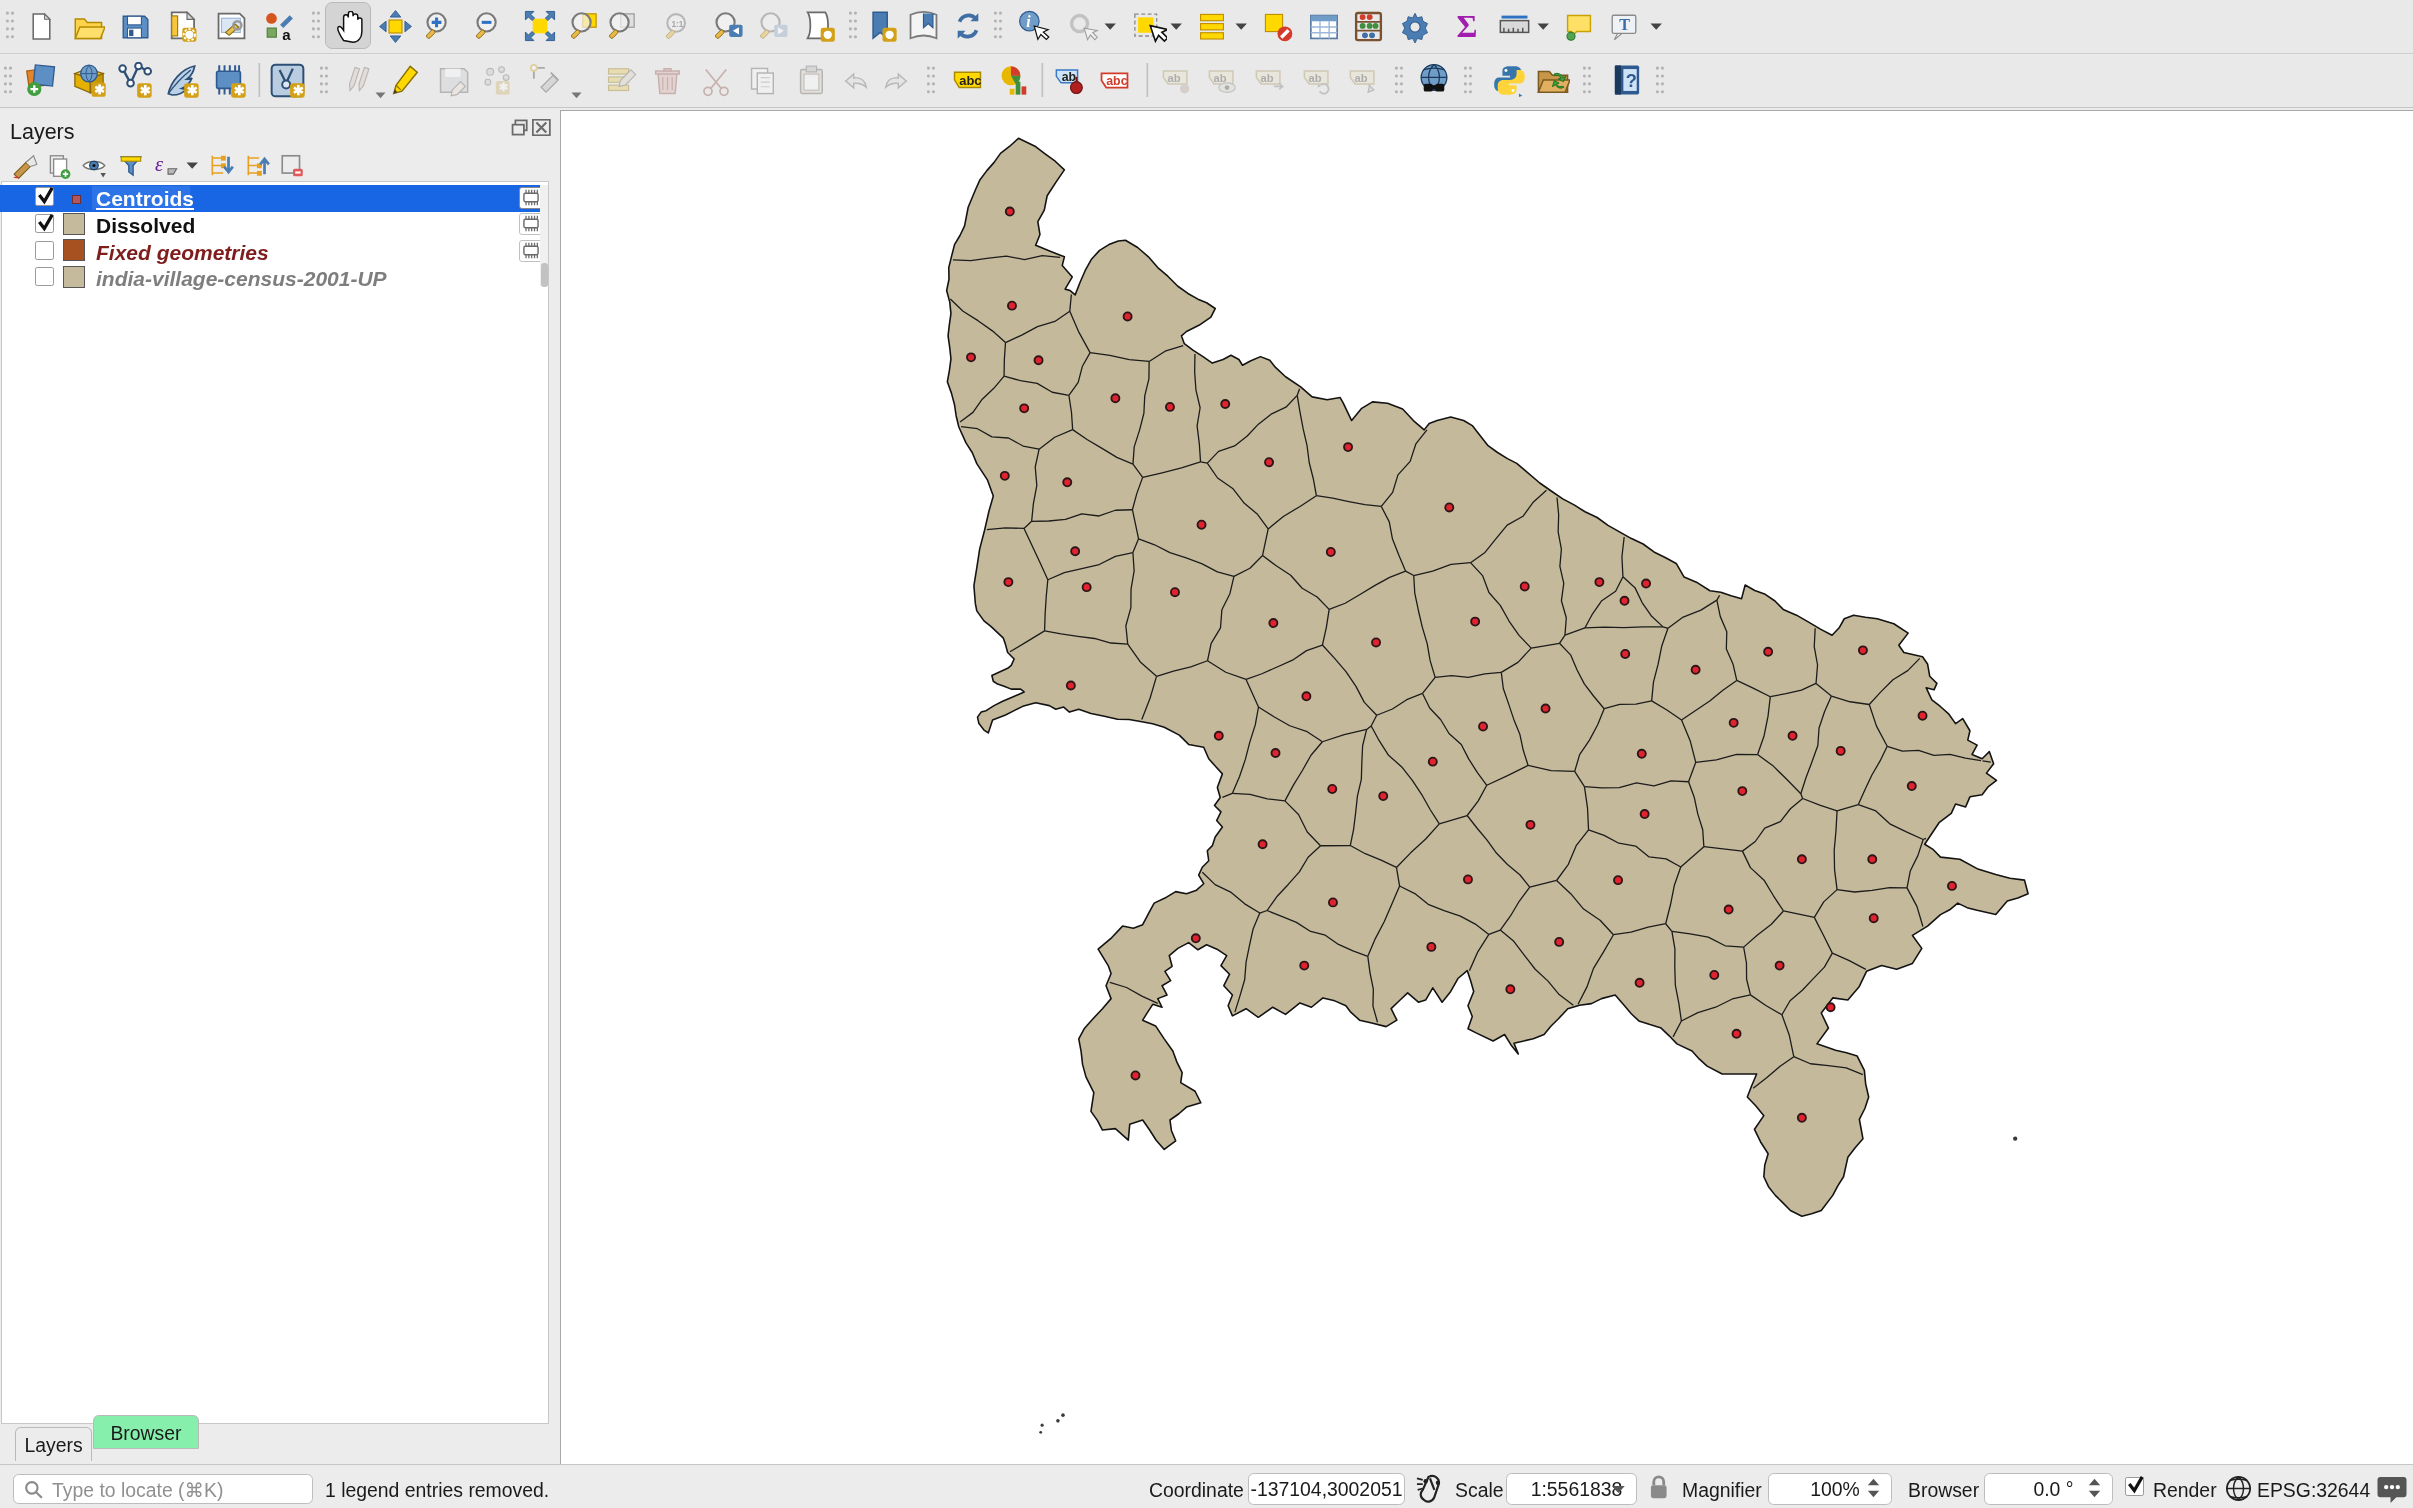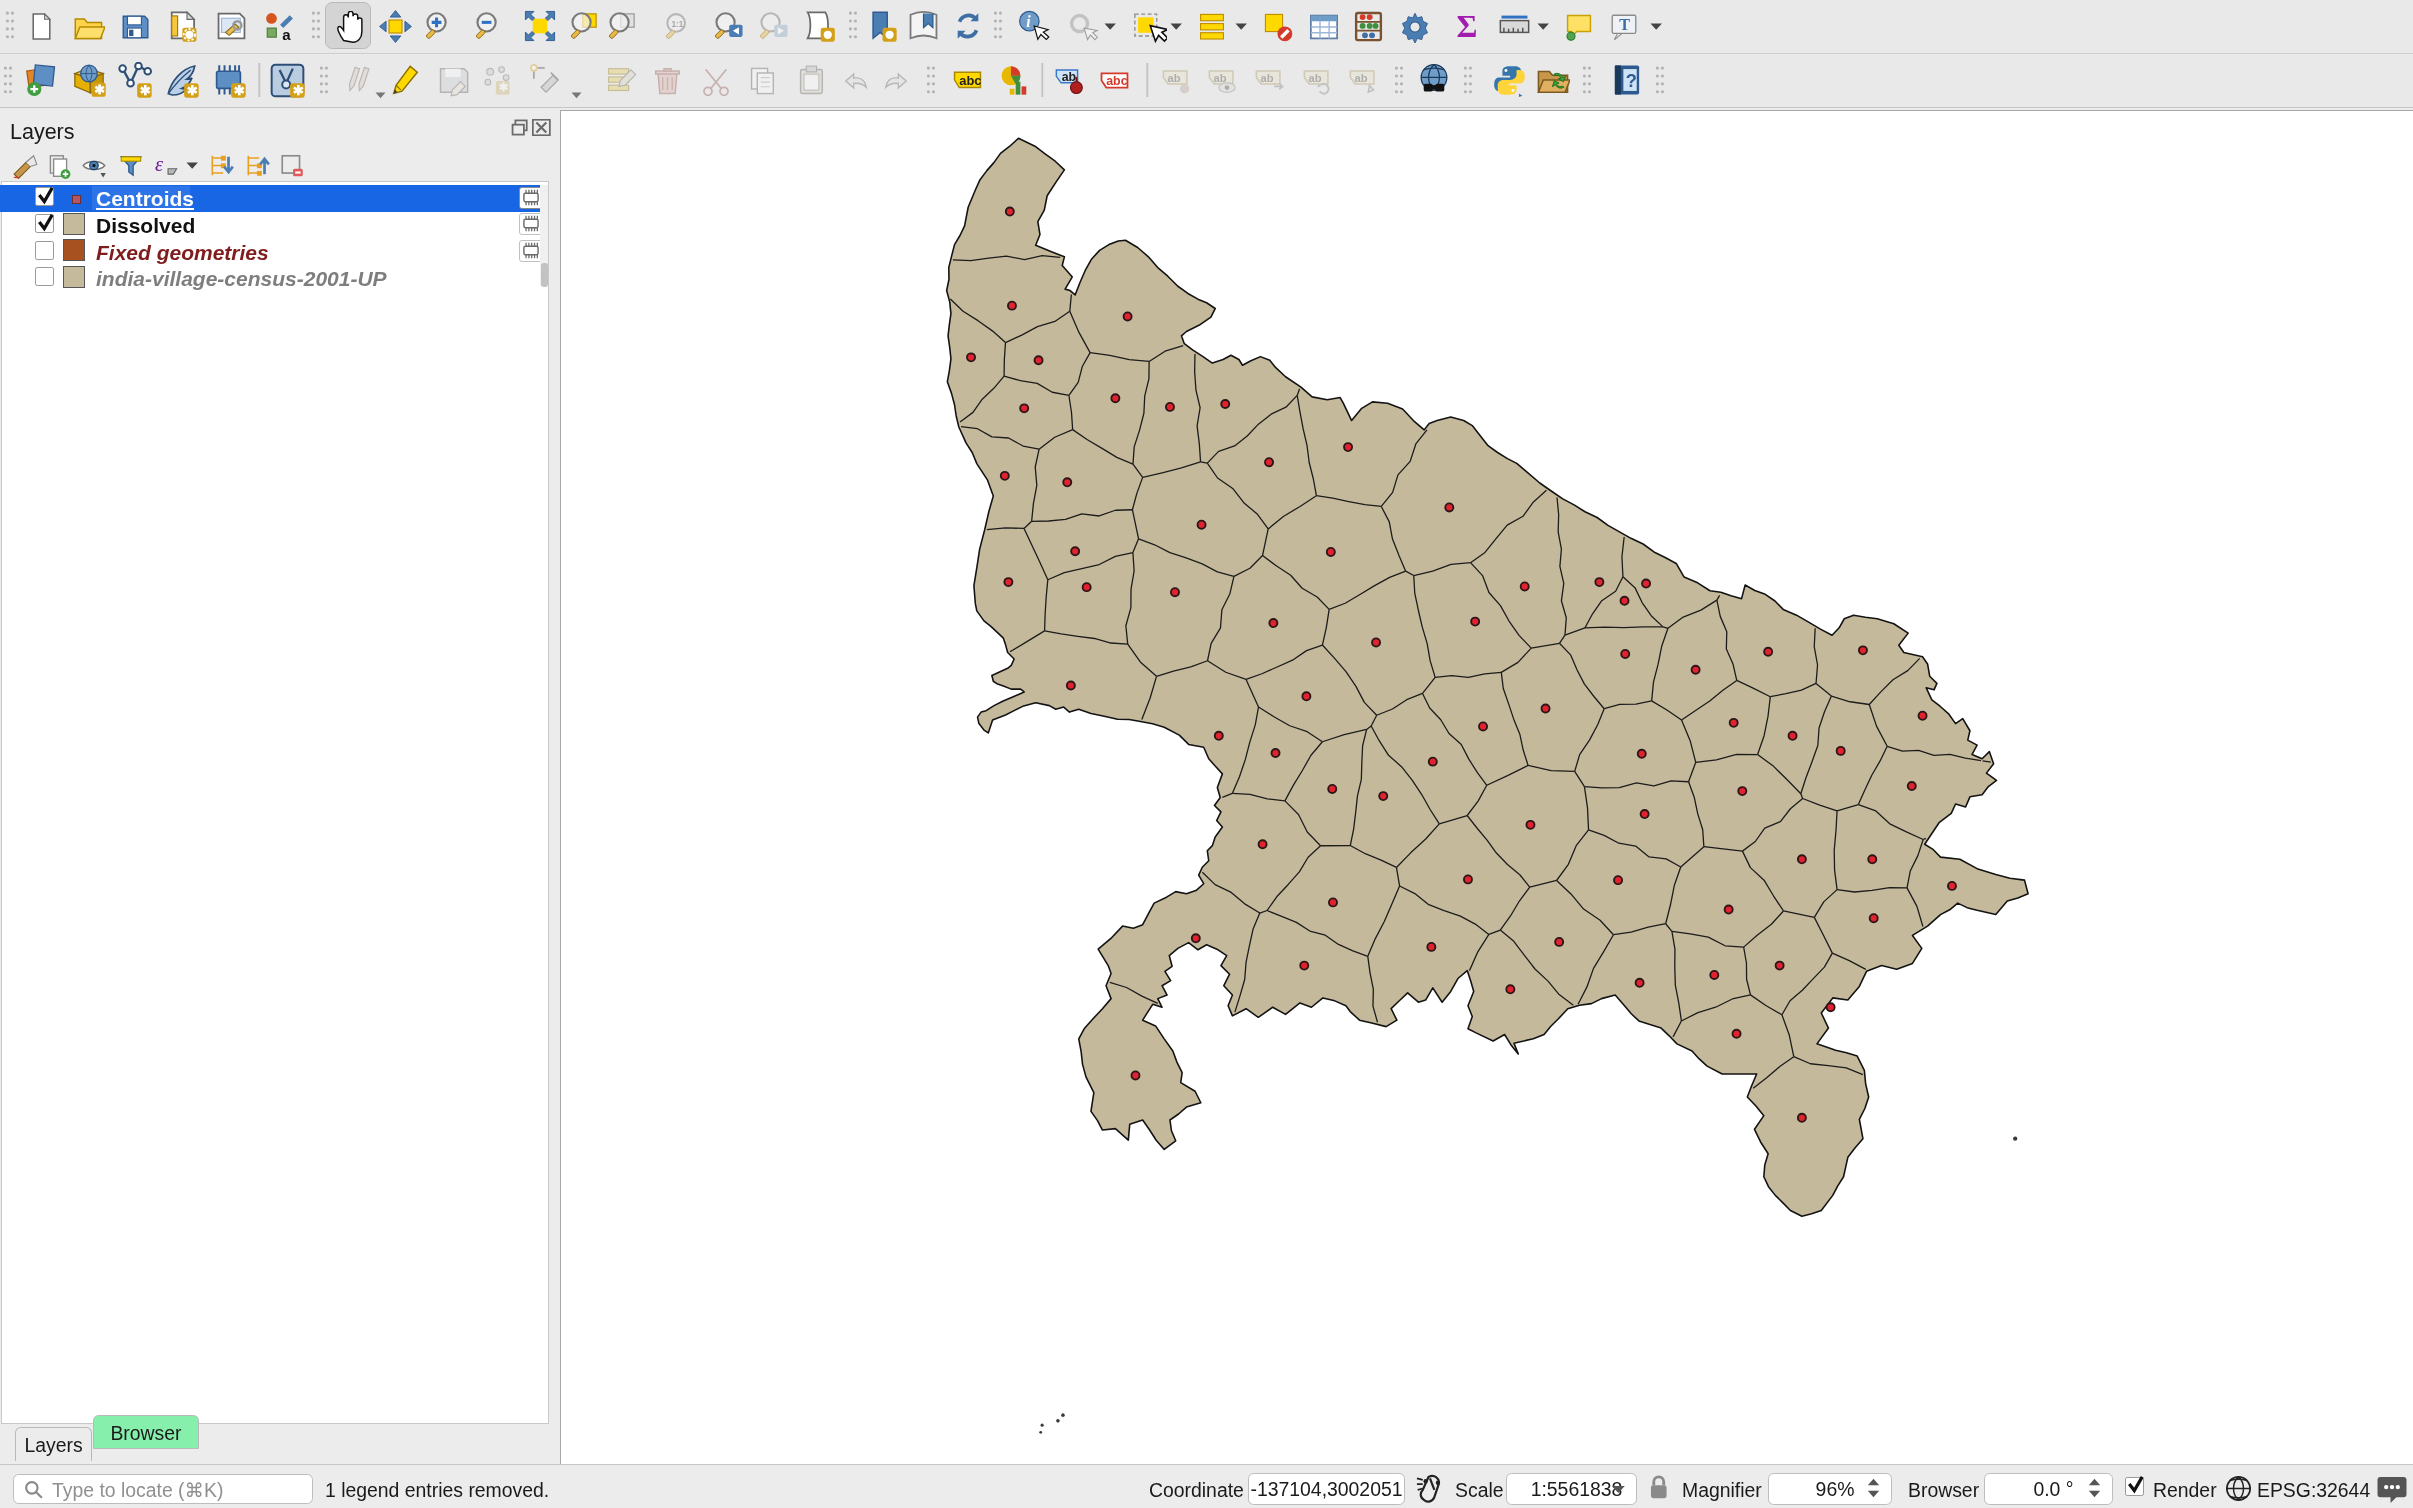--- a/index.html
+++ b/index.html
@@ -951,7 +951,7 @@
     <path d="M8 16 v-5 a7 7 0 0 1 14 0 v5" fill="none" stroke="#8a8a8a" stroke-width="4"></path>
   </svg>
 <div style="position:absolute;left:1682px;top:1479px;font-size:19.4px;color:#1a1a1a">Magnifier</div>
-<div class="inp" style="left:1768px;top:1473px;width:124px;height:32px;padding:4.3px 0 0 10px">96%</div>
+<div class="inp" style="left:1768px;top:1473px;width:124px;height:32px;padding:4.3px 0 0 10px">100%</div>
 <svg style="position:absolute;left:1865px;top:1475px" width="17" height="26" viewBox="0 0 24 36">
     <path d="M4 14 l8-9 8 9 z" fill="#555"></path>
     <path d="M4 22 l8 9 8-9 z" fill="#555"></path>

